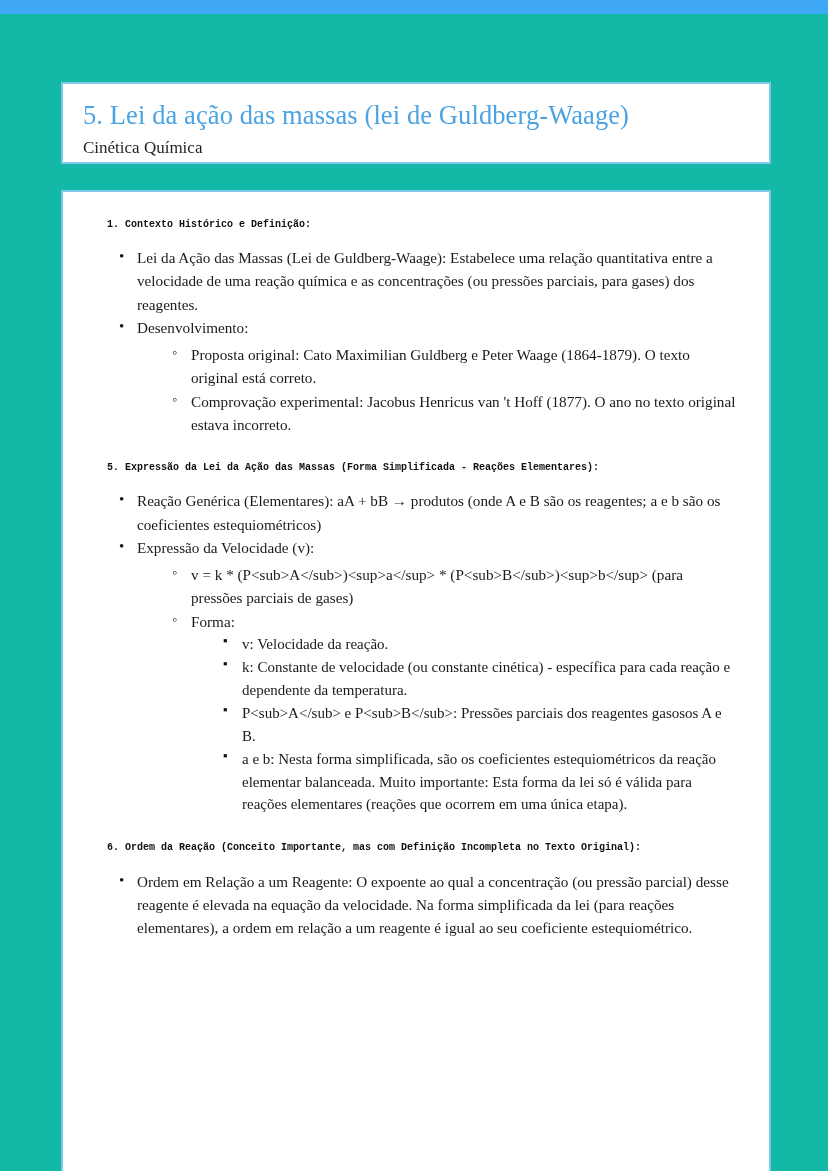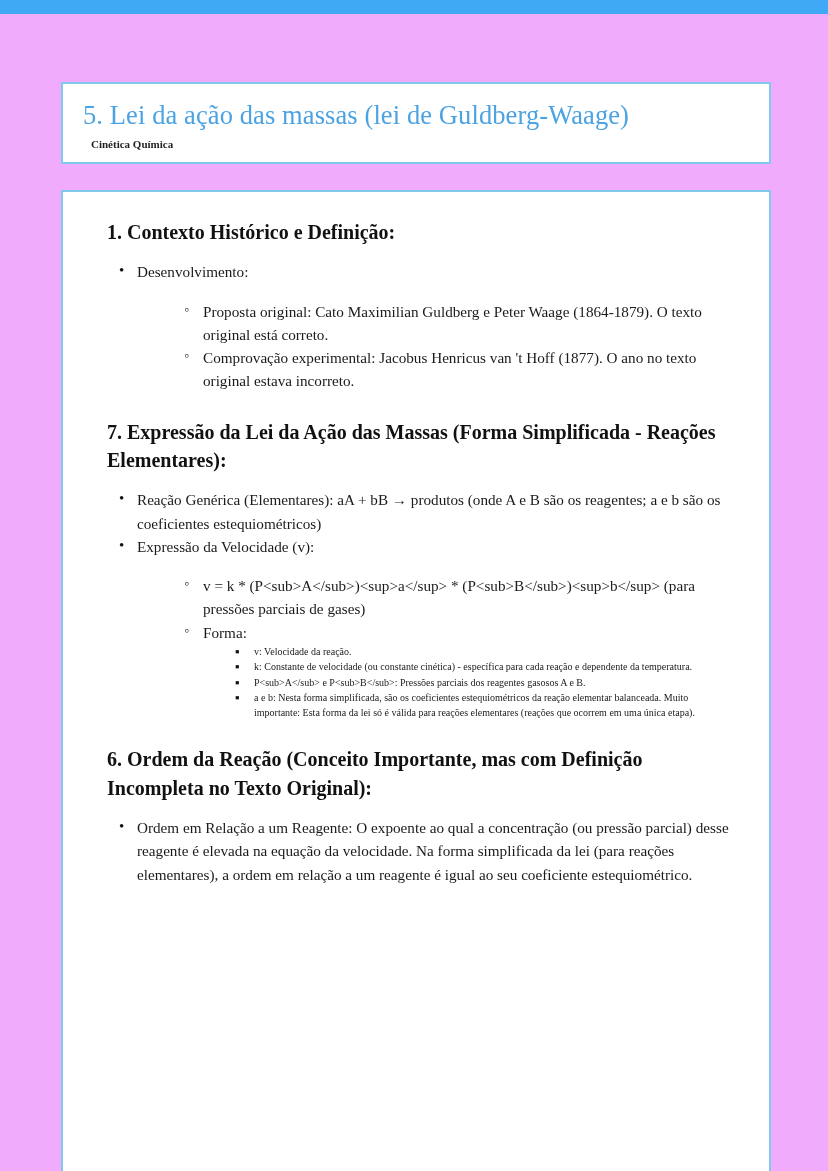--- a/index.html
+++ b/index.html
@@ -29,7 +29,7 @@
     left: 0;
     width: 828px;
     height: 1157px;
-    background: #f0abfc;
+    background: #14b8a6;
   }
   .card {
     position: absolute;

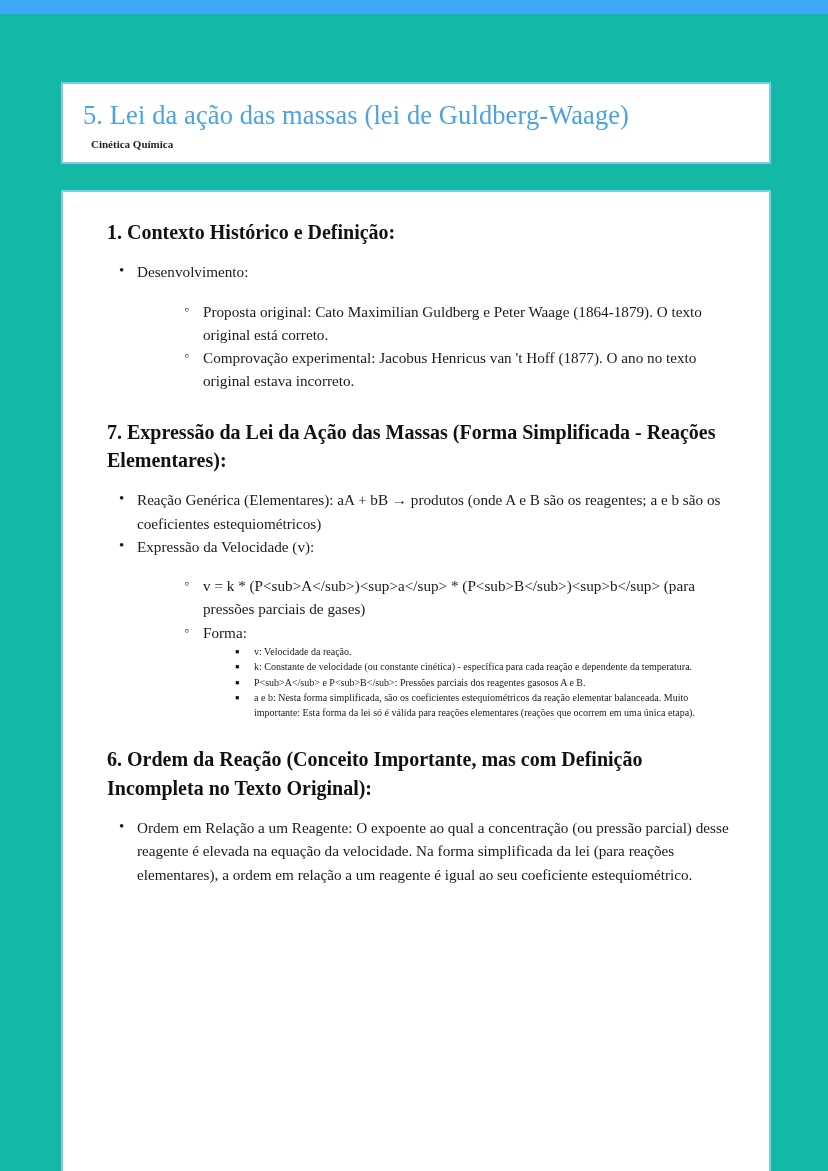--- a/index.html
+++ b/index.html
@@ -60,11 +60,11 @@
     white-space: nowrap;
   }
   .doc-subtitle {
-    font-size: 11px;
+    font-size: 17px;
     line-height: 1.3;
     color: #231f20;
-    margin: 6px 0 0 8px;
-    font-weight: bold;
+    margin: 6px 0 0 0;
+    font-weight: normal;
   }
   .section-heading {
     font-size: 20px;

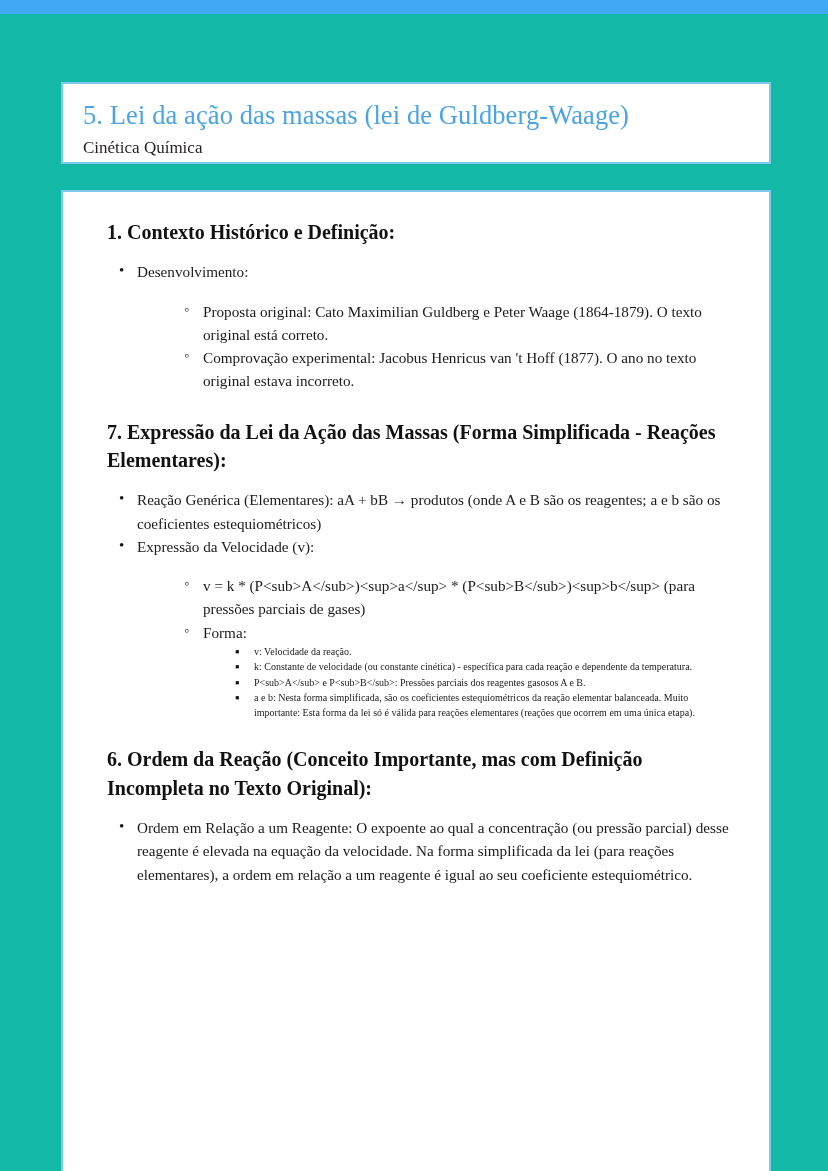--- a/index.html
+++ b/index.html
@@ -67,12 +67,13 @@
     font-weight: normal;
   }
   .section-heading {
-    font-size: 20px;
+    font-size: 10px;
     font-weight: bold;
     color: #111111;
     margin: 0 0 0 0;
     line-height: 1.42;
     padding: 0 0 0 20px;
+    font-family: Liberation Mono, monospace;
   }
   .section-heading.spaced {
     margin-top: 25px;

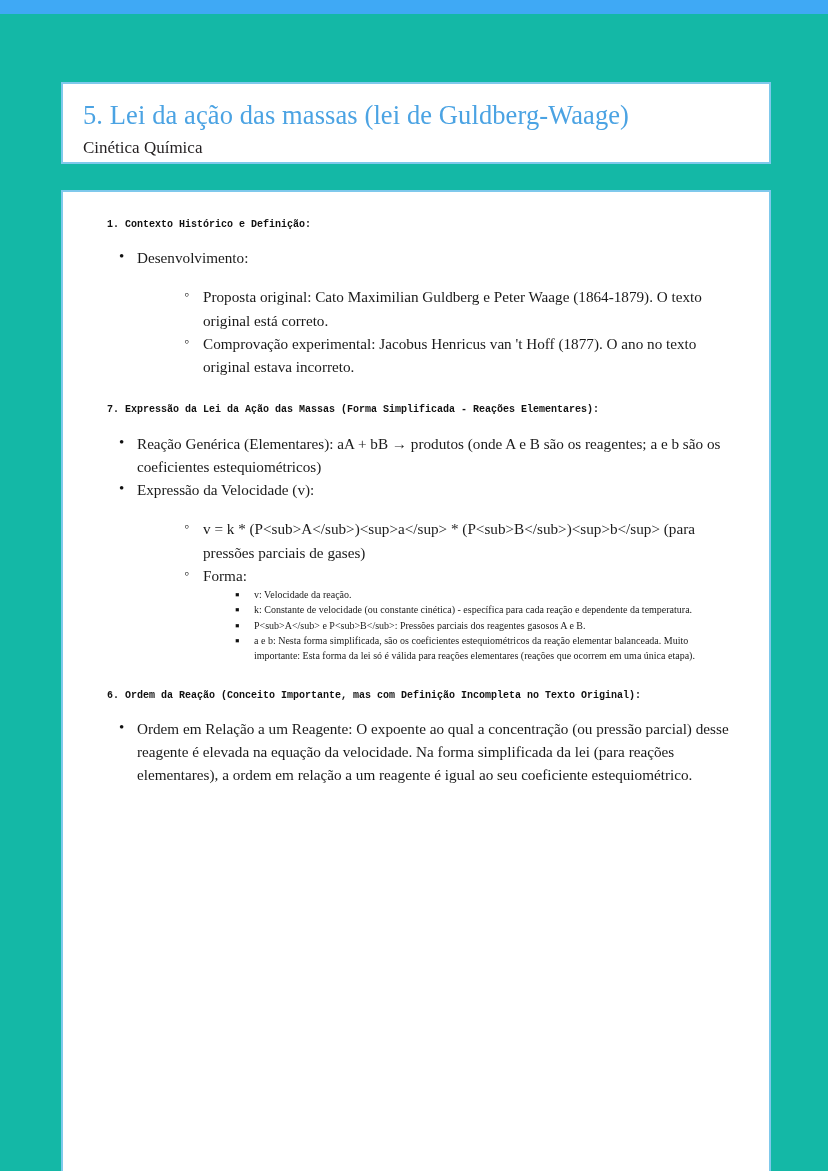--- a/index.html
+++ b/index.html
@@ -155,6 +155,7 @@
     <div id="sections-root">
         <div class="section-heading">1. Contexto Histórico e Definição:</div>
         <ul class="lvl1">
+          <li><span class="txt">Lei da Ação das Massas (Lei de Guldberg-Waage): Estabelece uma relação quantitativa entre a velocidade de uma reação química e as concentrações (ou pressões parciais, para gases) dos reagentes.</span></li>
           <li><span class="txt">Desenvolvimento:</span><ul class="lvl2">
               <li><span class="txt">Proposta original: Cato Maximilian Guldberg e Peter Waage (1864-1879). O texto original está correto.</span></li>
               <li><span class="txt">Comprovação experimental: Jacobus Henricus van 't Hoff (1877). O ano no texto original estava incorreto.</span></li>

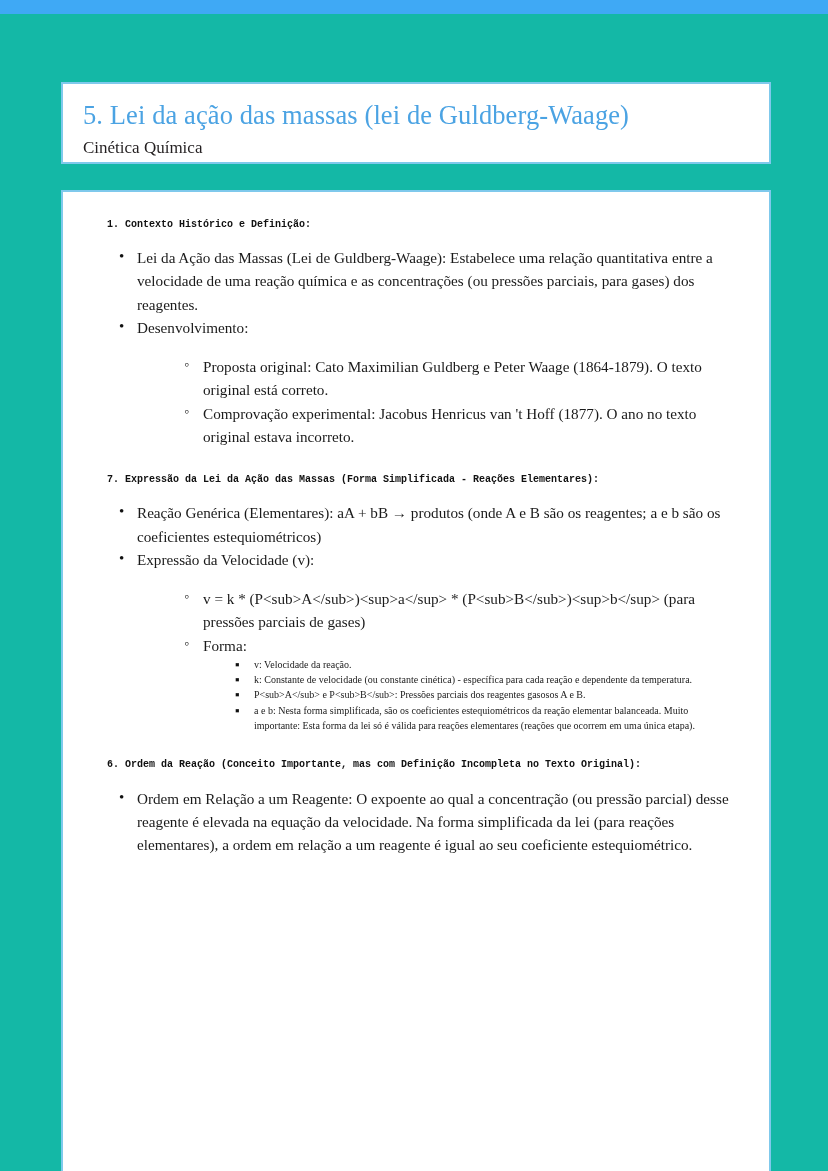--- a/index.html
+++ b/index.html
@@ -100,7 +100,7 @@
   }
   ul.lvl2 {
     list-style: none;
-    margin: 16px;
+    margin: 4px;
     padding: 0 0 0 28px;
   }
   ul.lvl2 > li {

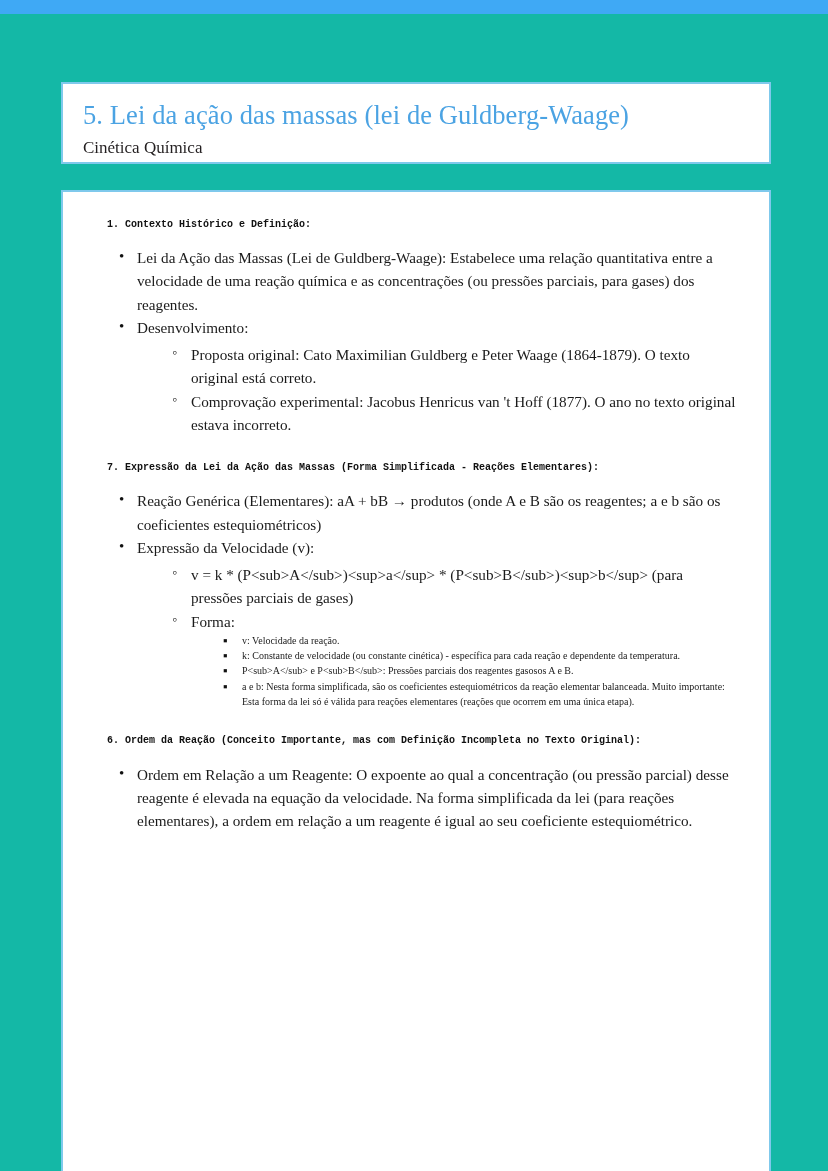--- a/index.html
+++ b/index.html
@@ -161,7 +161,7 @@
               <li><span class="txt">Comprovação experimental: Jacobus Henricus van 't Hoff (1877). O ano no texto original estava incorreto.</span></li>
             </ul></li>
         </ul>
-        <div class="section-heading spaced">7. Expressão da Lei da Ação das Massas (Forma Simplificada - Reações Elementares):</div>
+        <div class="section-heading spaced">5. Expressão da Lei da Ação das Massas (Forma Simplificada - Reações Elementares):</div>
         <ul class="lvl1">
           <li><span class="txt">Reação Genérica (Elementares): aA + bB → produtos (onde A e B são os reagentes; a e b são os coeficientes estequiométricos)</span></li>
           <li><span class="txt">Expressão da Velocidade (v):</span><ul class="lvl2">

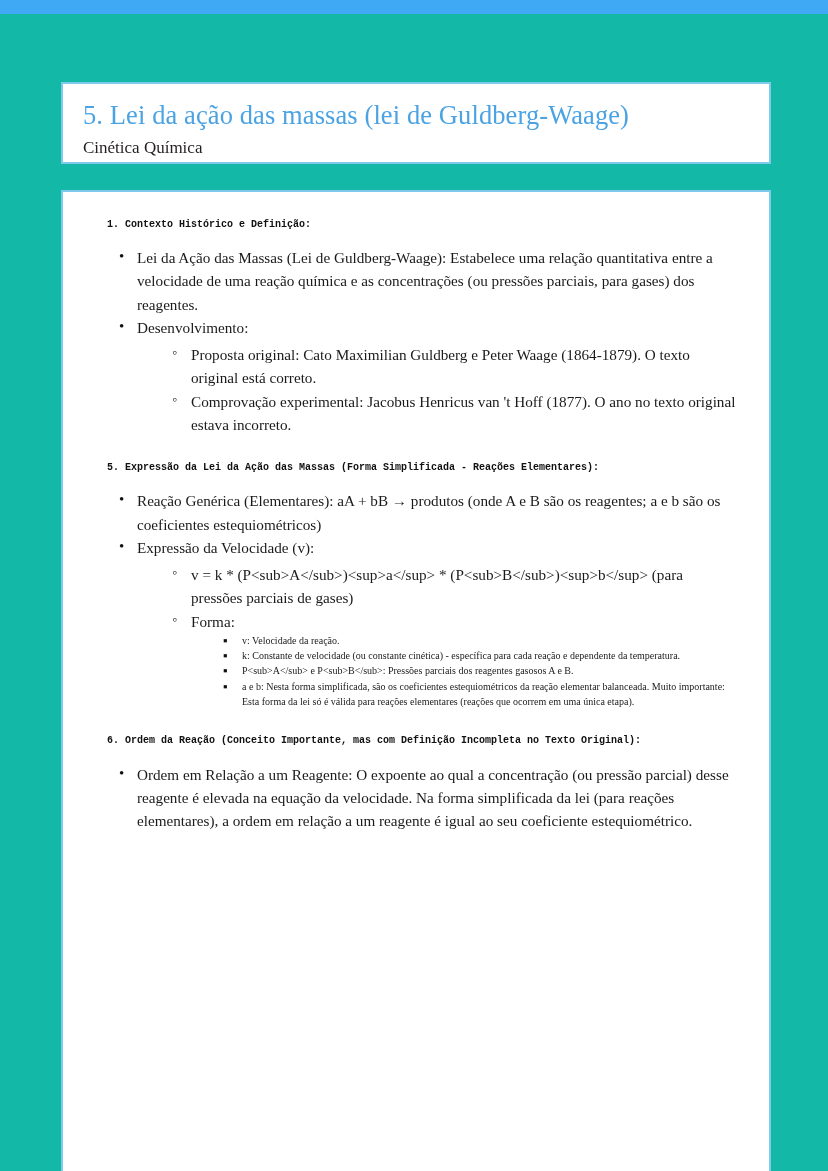--- a/index.html
+++ b/index.html
@@ -124,7 +124,7 @@
   }
   ul.lvl3 > li {
     position: relative;
-    font-size: 10px;
+    font-size: 15px;
     line-height: 1.53;
     padding-left: 21px;
     font-family: Liberation Serif, serif;

